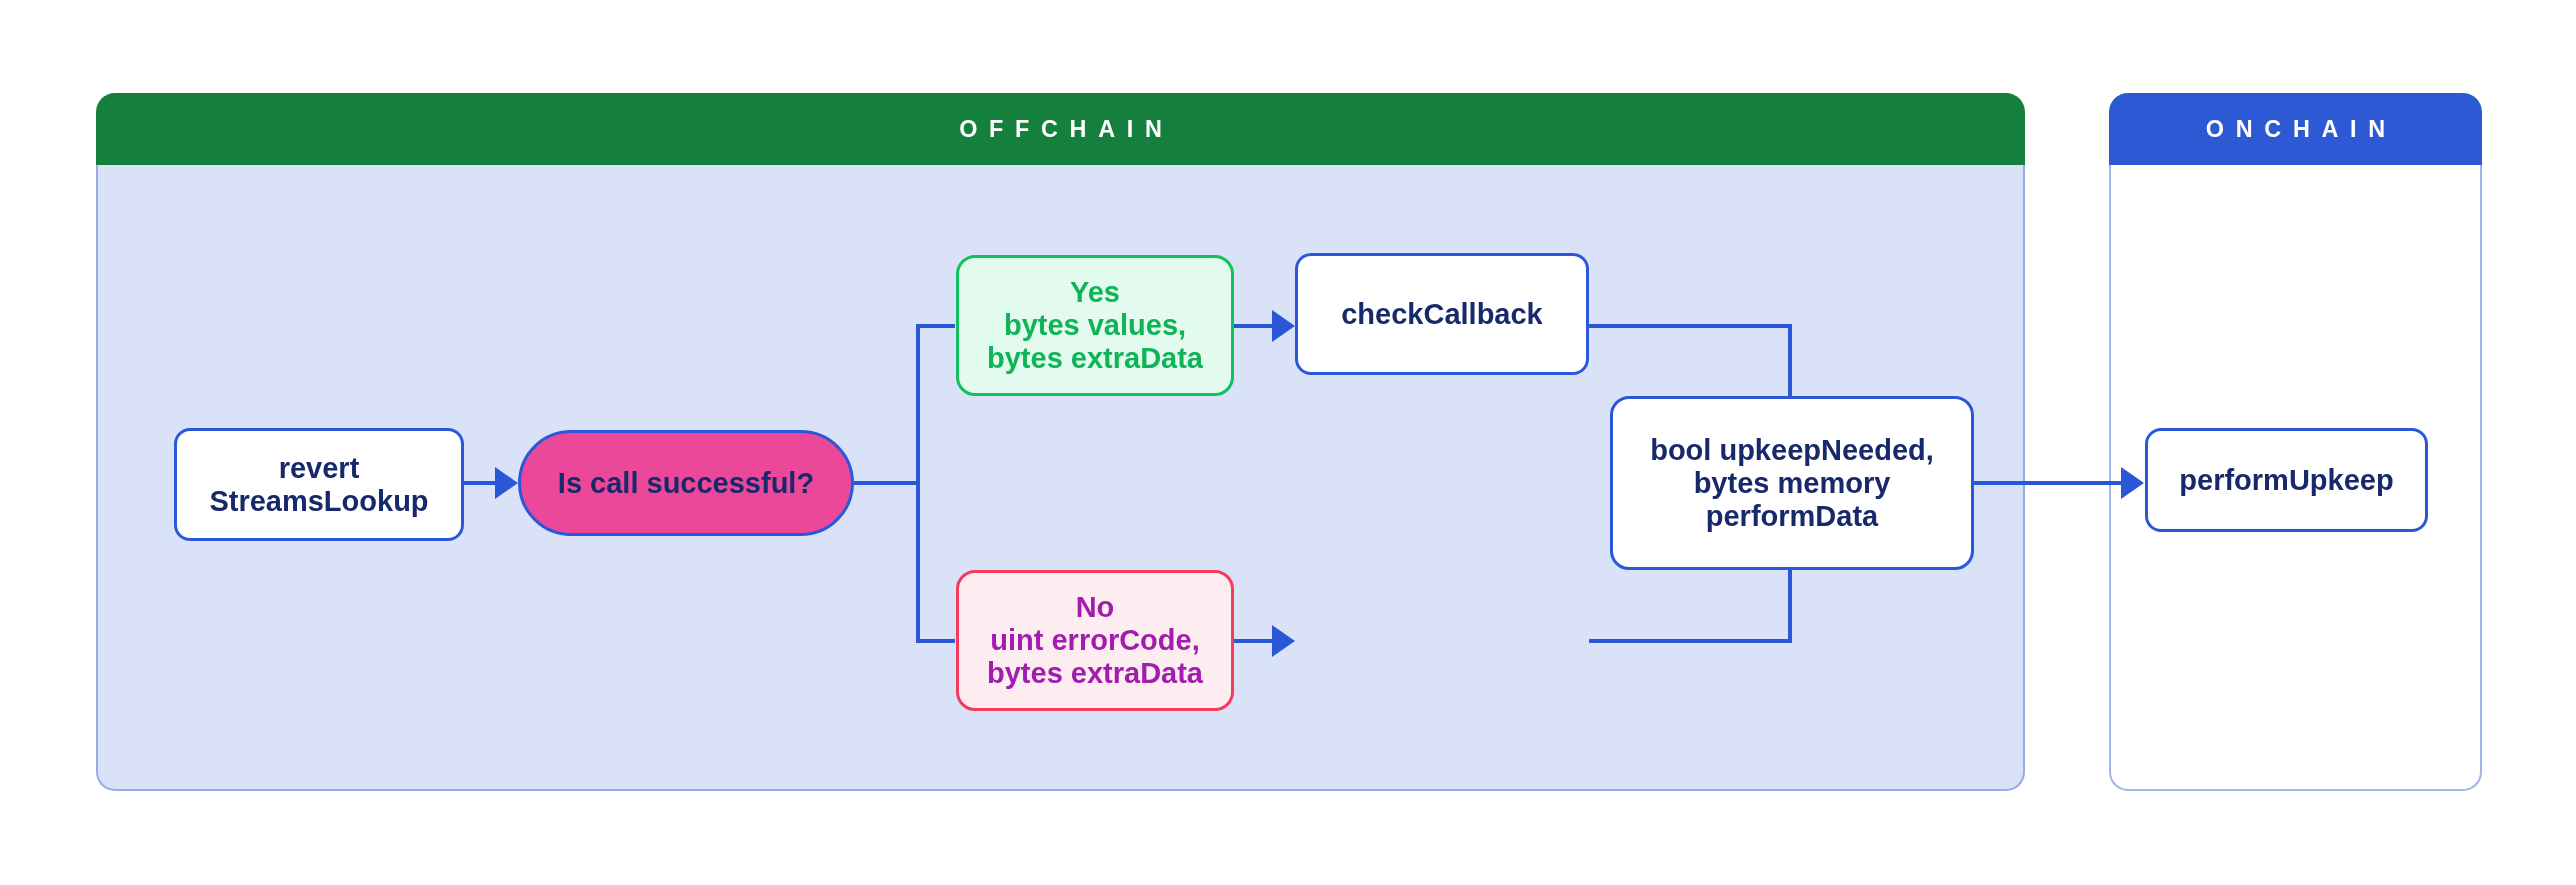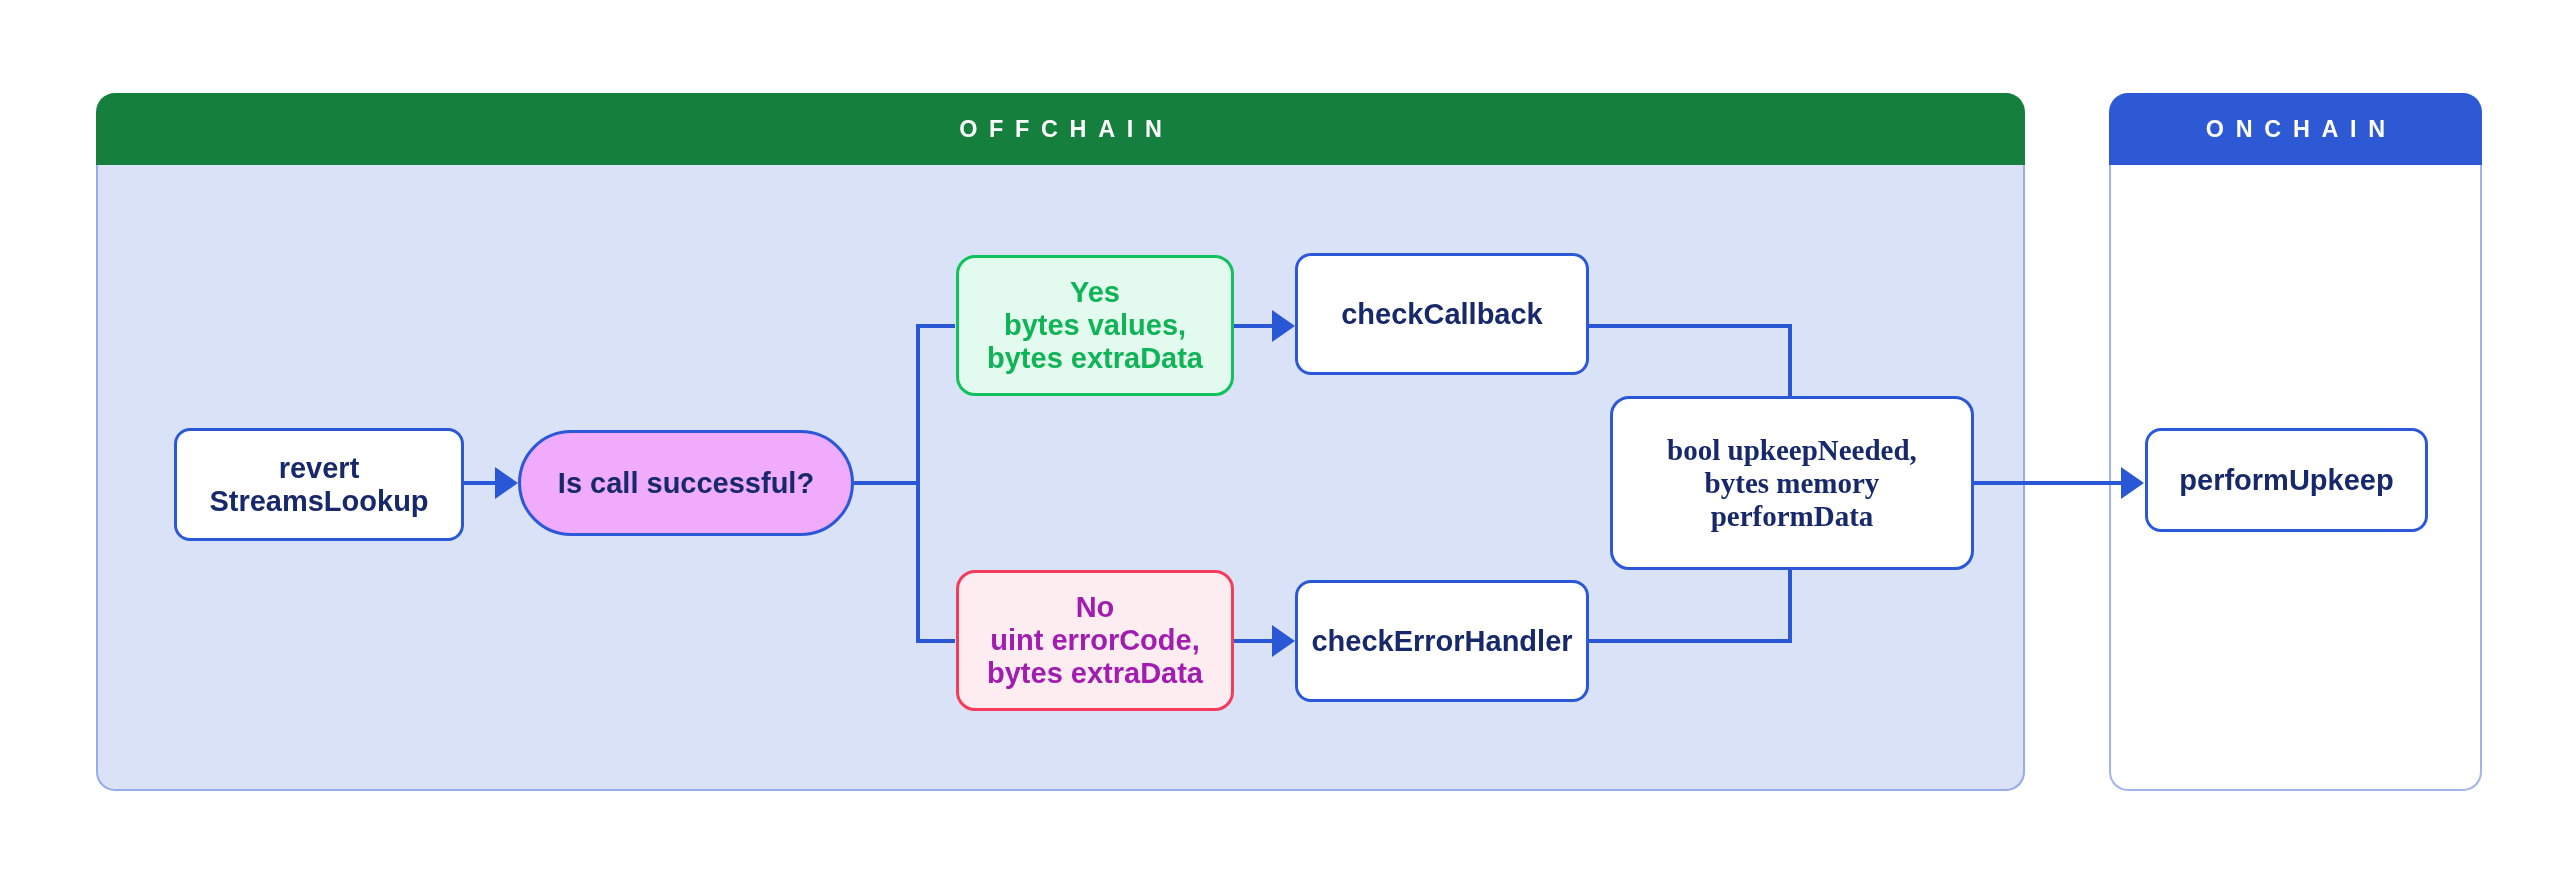--- a/index.html
+++ b/index.html
@@ -61,7 +61,7 @@
   .n-no            { left: 956px; top: 570px; width: 278px; height: 141px; }
   .n-checkcb       { left: 1295px; top: 253px;  width: 294px; height: 122px; }
   .n-checkerr      { left: 1295px; top: 580px; width: 294px; height: 122px; }
-  .n-upkeep        { left: 1610px; top: 396px;  width: 364px; height: 174px; font-family: Liberation Serif, serif; }
+  .n-upkeep        { left: 1610px; top: 396px;  width: 364px; height: 174px; }
   .n-perform       { left: 2145px; top: 428px;  width: 283px; height: 104px; }
 
   

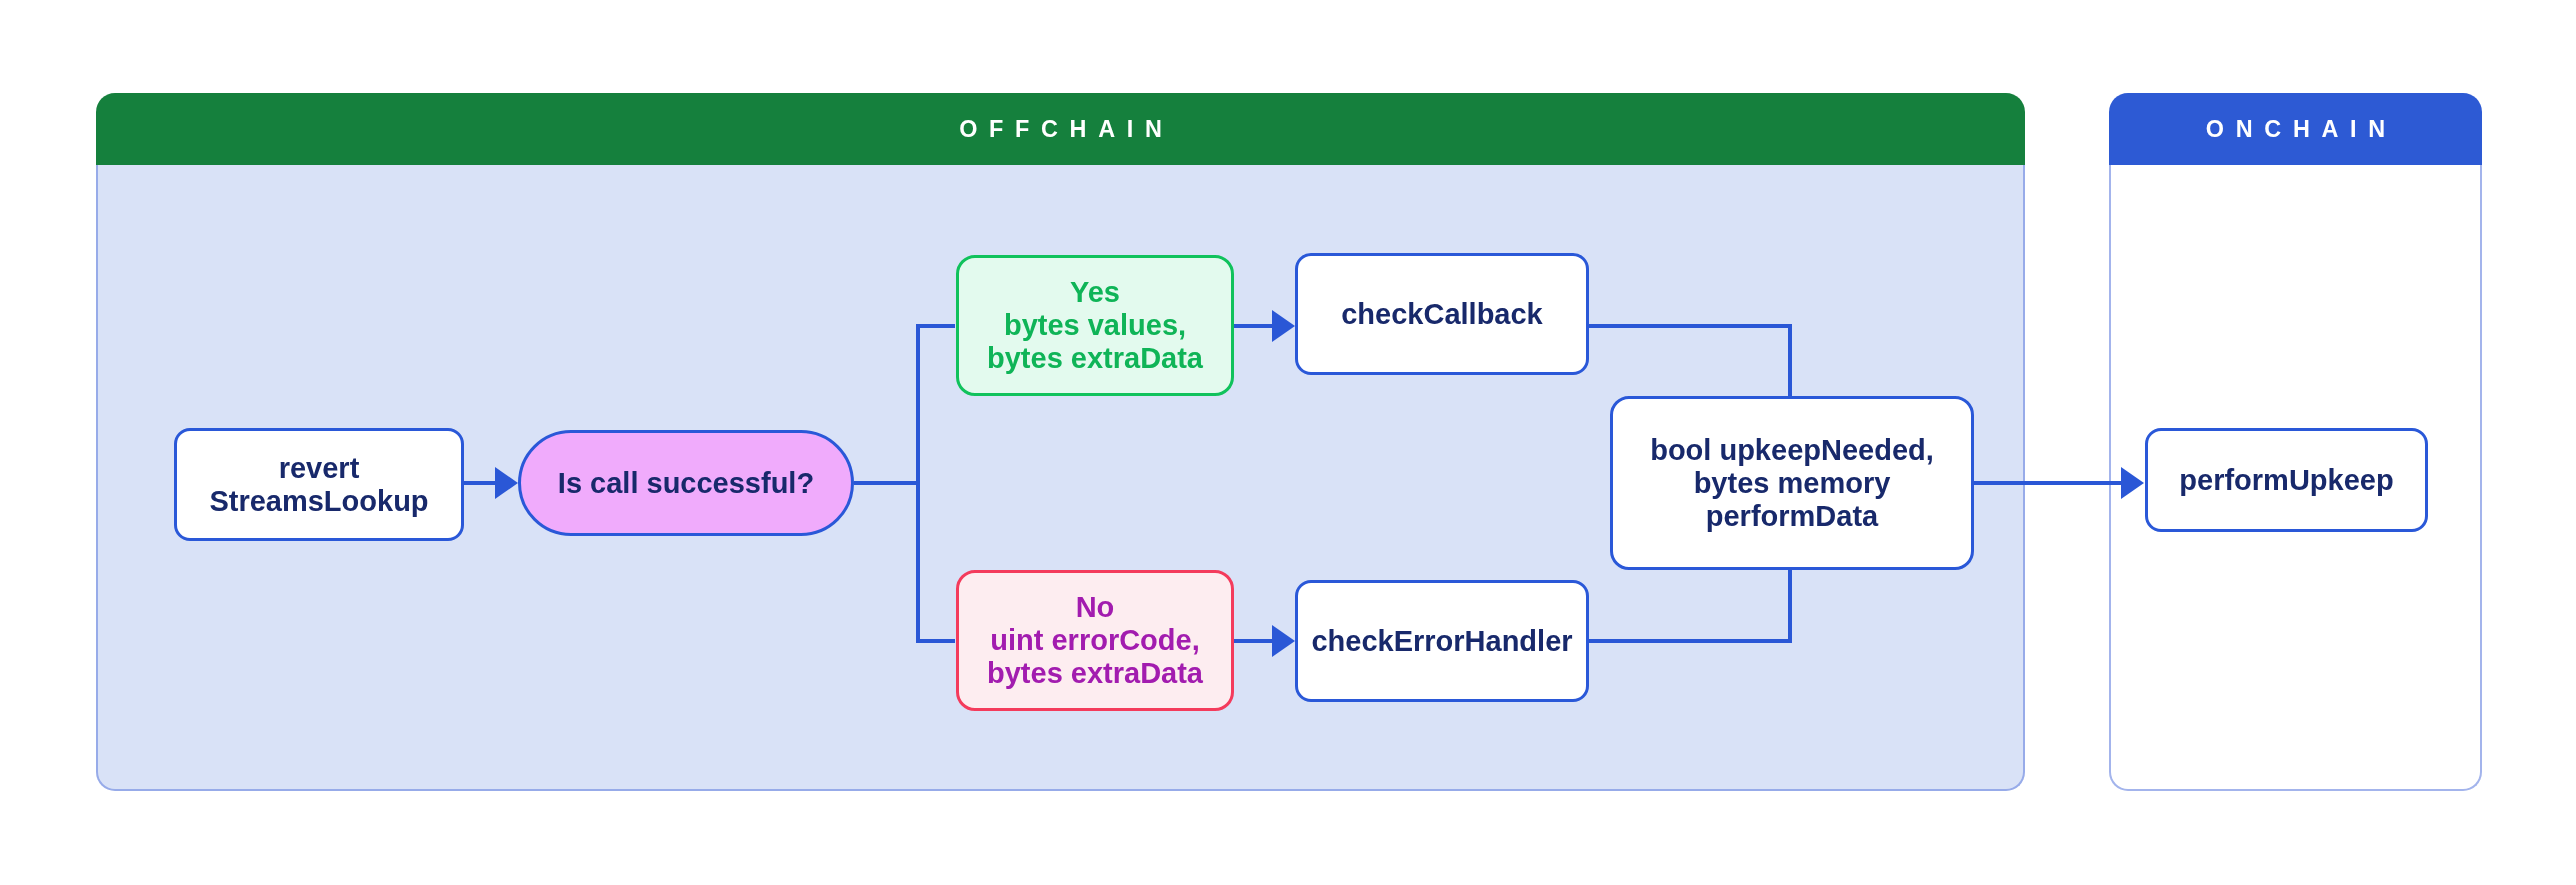--- a/index.html
+++ b/index.html
@@ -42,7 +42,7 @@
     border-radius: 16px; color: #18296b;
   }
   .decision {
-    background: #f0abfc; border: 3.7px solid #2a58d8;
+    background: #ec4899; border: 3.7px solid #2a58d8;
     border-radius: 58px; color: #18296b;
   }
   .branch-yes {

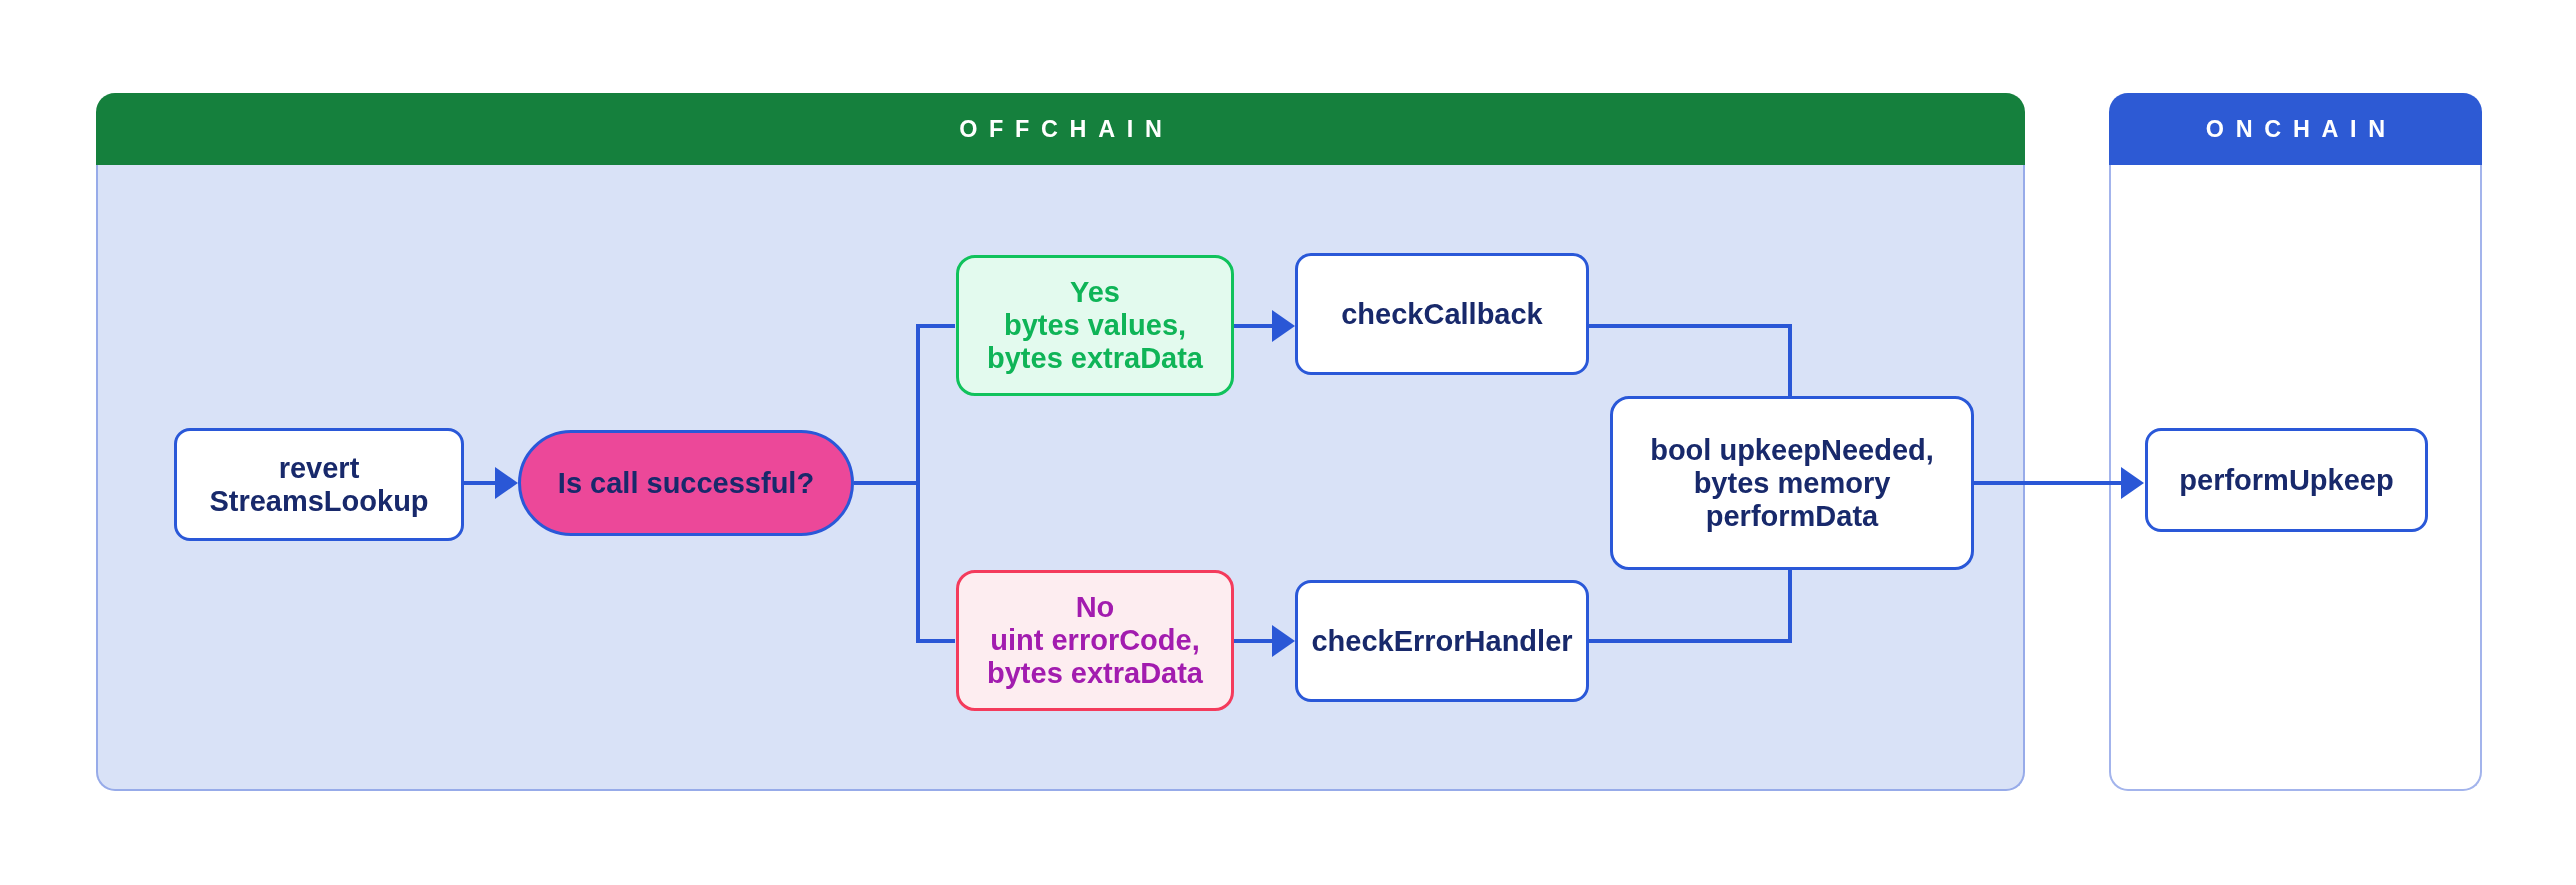--- a/index.html
+++ b/index.html
@@ -163,9 +163,6 @@
     <span>checkCallback</span>
   </div>
 
-  <div class="node process n-checkerr">
-    <span>checkErrorHandler</span>
-  </div>
 
   <div class="node process big-radius n-upkeep">
     <span>bool upkeepNeeded,

